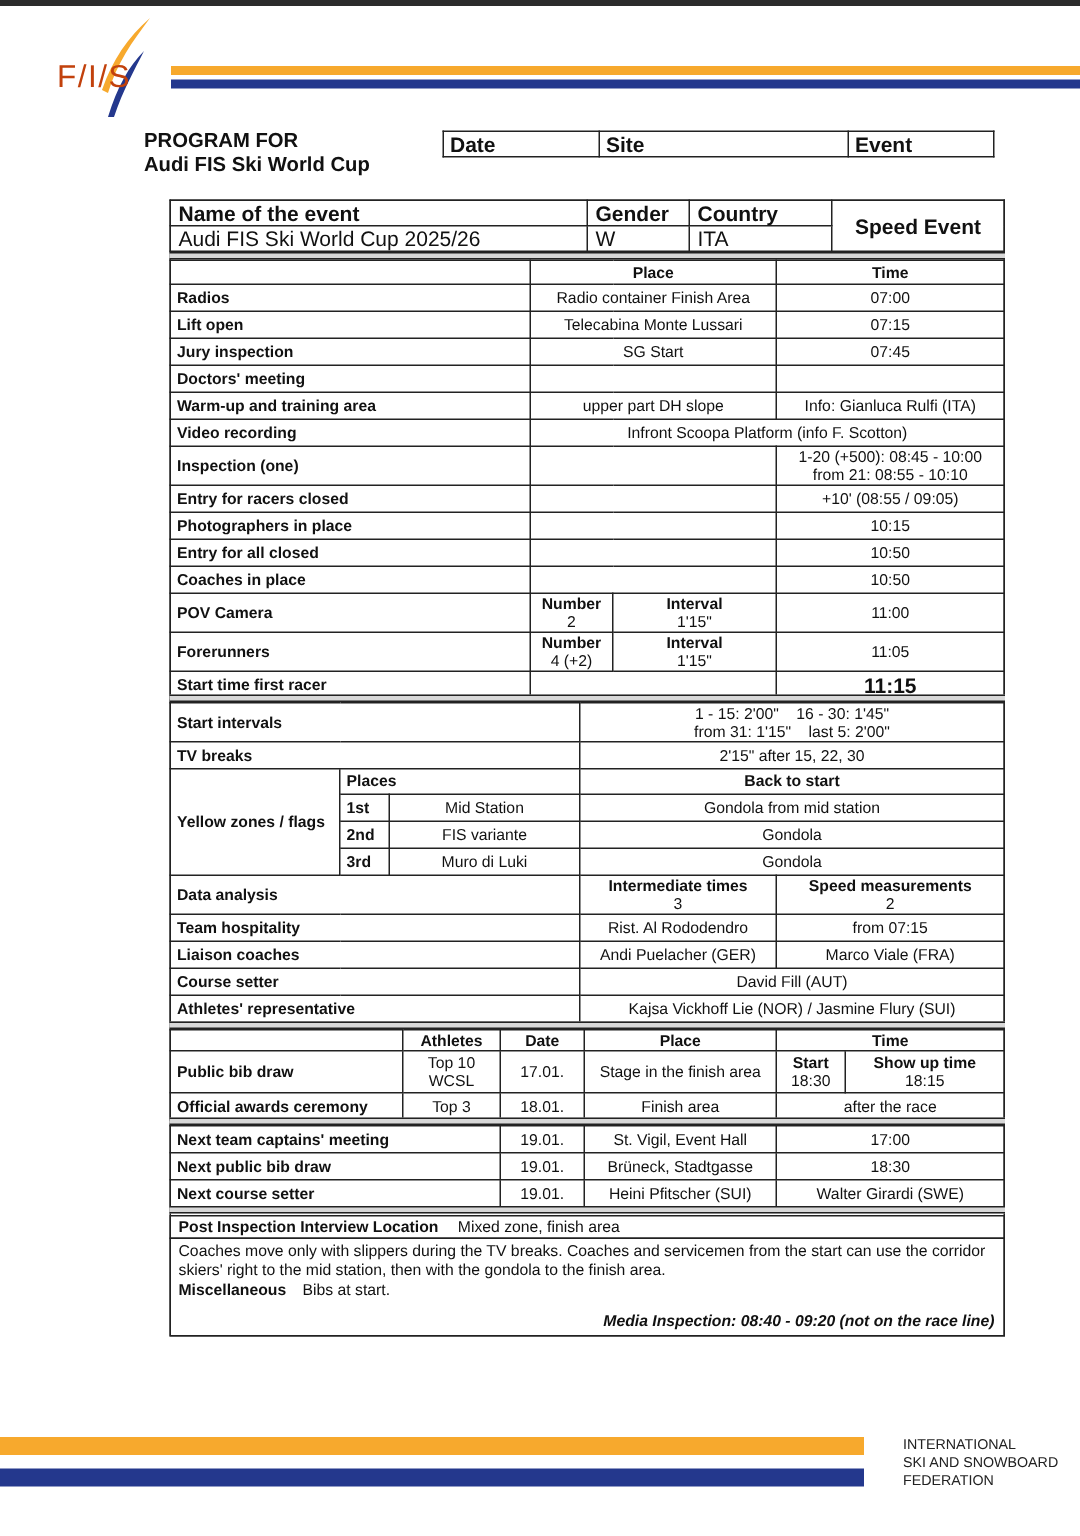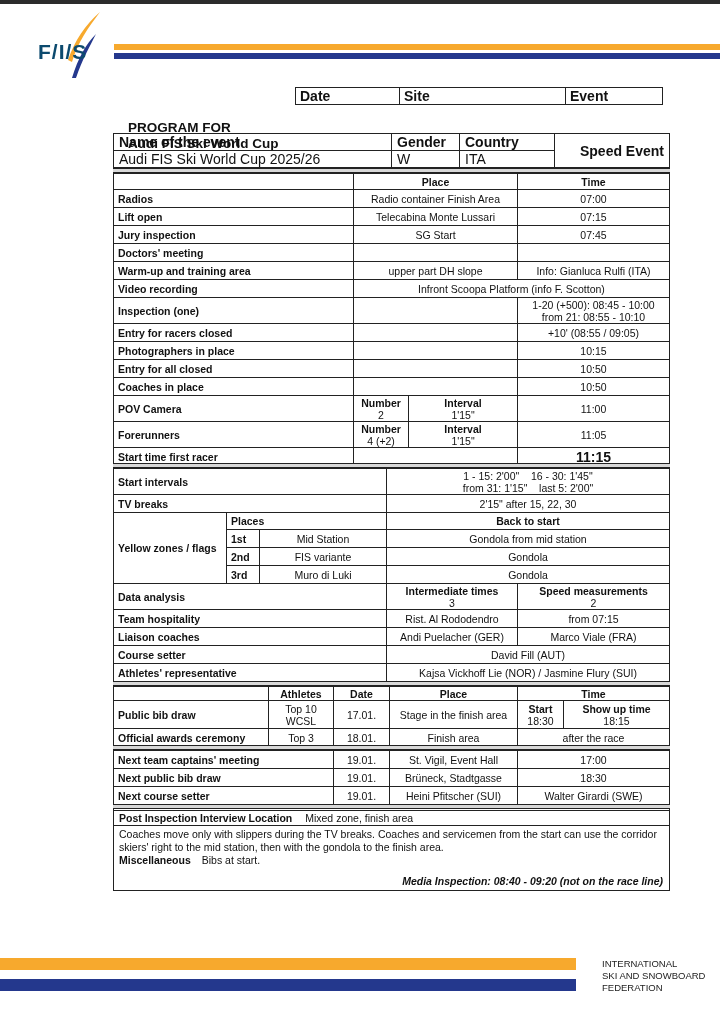--- a/index.html
+++ b/index.html
@@ -9,7 +9,7 @@
   }
   .topbar { position:absolute; left:0; top:0; width:720px; height:4px; background:#2b2b2b; }
   .logo { position:absolute; left:30px; top:10px; width:80px; height:70px; }
-  .logo-text { position:absolute; left:38px; top:40px; font-size:21px; font-weight:bold; color:#0c4a6e; letter-spacing:1px; }
+  .logo-text { position:absolute; left:38px; top:40px; font-size:21px; font-weight:normal; color:#c2410c; letter-spacing:1px; }
   .stripe { position:absolute; }
   .s-orange { background:#f7a92d; }
   .s-blue { background:#24388d; }

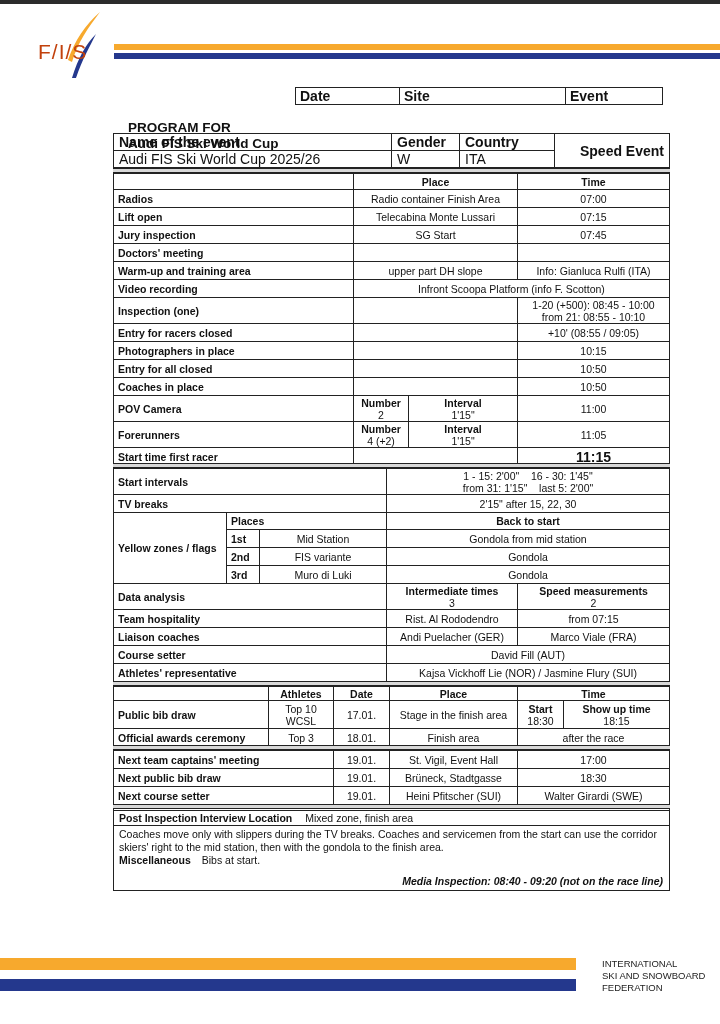--- a/index.html
+++ b/index.html
@@ -14,7 +14,7 @@
   .s-orange { background:#f7a92d; }
   .s-blue { background:#24388d; }
 
-  .prog { position:absolute; left:128px; top:86px; font-weight:bold; font-size:13.5px; line-height:16px;margin-top:34px; }
+  .prog { position:absolute; left:96px; top:86px; font-weight:bold; font-size:13.5px; line-height:16px; }
 
   table { border-collapse:collapse; }
   .hdr { position:absolute; left:295px; top:87px; width:368px; }

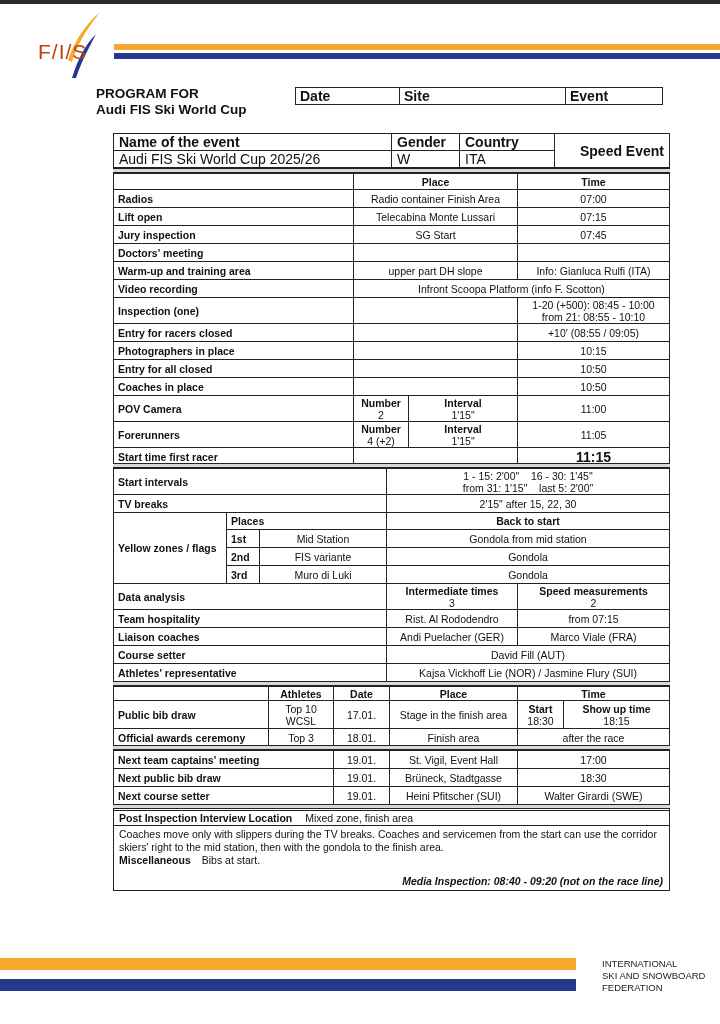--- a/index.html
+++ b/index.html
@@ -78,7 +78,7 @@
     <td class="b">Name of the event</td>
     <td class="b">Gender</td>
     <td class="b">Country</td>
-    <td rowspan="2" class="b" style="text-align:right">Speed Event</td>
+    <td rowspan="2" class="b" style="text-align:center">Speed Event</td>
   </tr>
   <tr>
     <td>Audi FIS Ski World Cup 2025/26</td>

